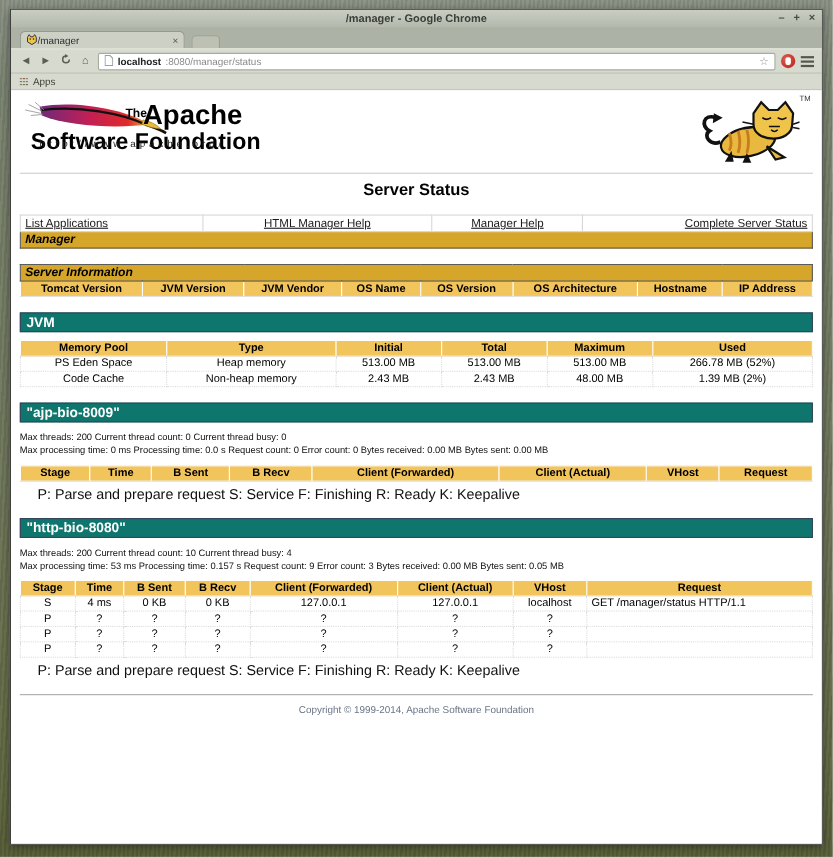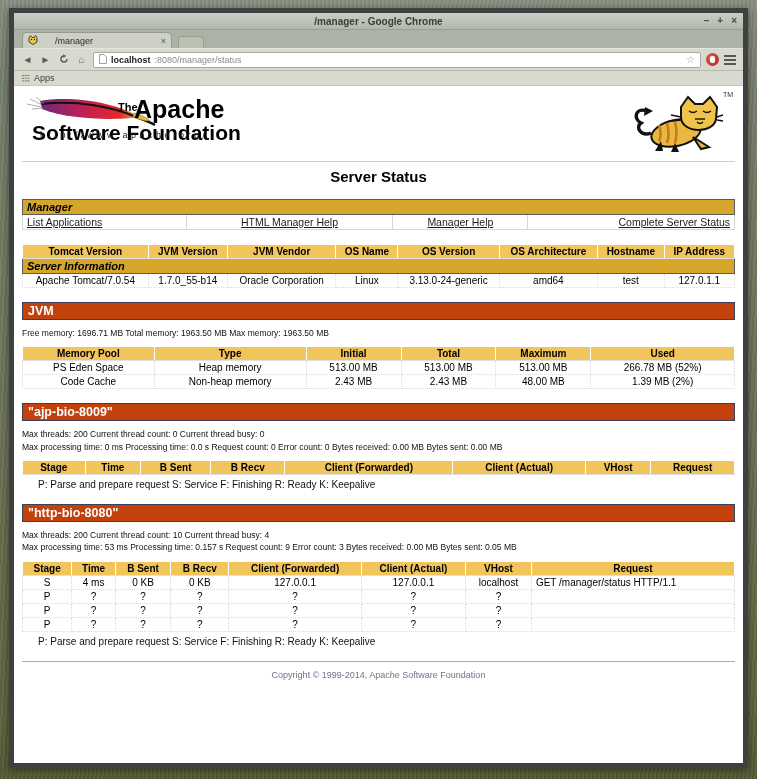--- a/index.html
+++ b/index.html
@@ -15,7 +15,7 @@
   .window {
     position:absolute; left:9px; top:8px; width:739px; height:760px;
     display:flex; flex-direction:column;
-    border:5px solid #404040; box-shadow:0 2px 8px rgba(0,0,0,.45);
+    border:1px solid #404040; box-shadow:0 2px 8px rgba(0,0,0,.45);
     background:#d7dacf;
   }
   .titlebar {

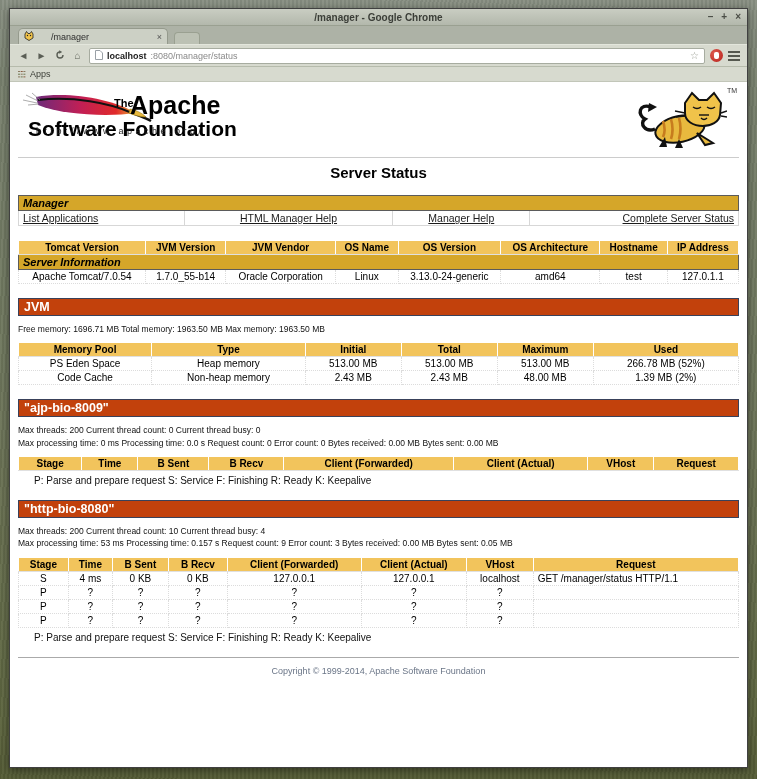--- a/index.html
+++ b/index.html
@@ -32,7 +32,7 @@
   }
   .tab {
     height:16px; width:150px; background:#ccd0c5; border:1px solid #959a8d; border-bottom:none;
-    border-radius:5px 5px 0 0; display:flex; align-items:center; gap:17px; padding:0 5px; font-size:9px; color:#2e2e2e;
+    border-radius:5px 5px 0 0; display:flex; align-items:center; gap:0; padding:0 5px; font-size:9px; color:#2e2e2e;
   }
   .tab .tlabel { flex:1; white-space:nowrap; overflow:hidden; }
   .tab .tclose { font-size:9px; color:#555; }

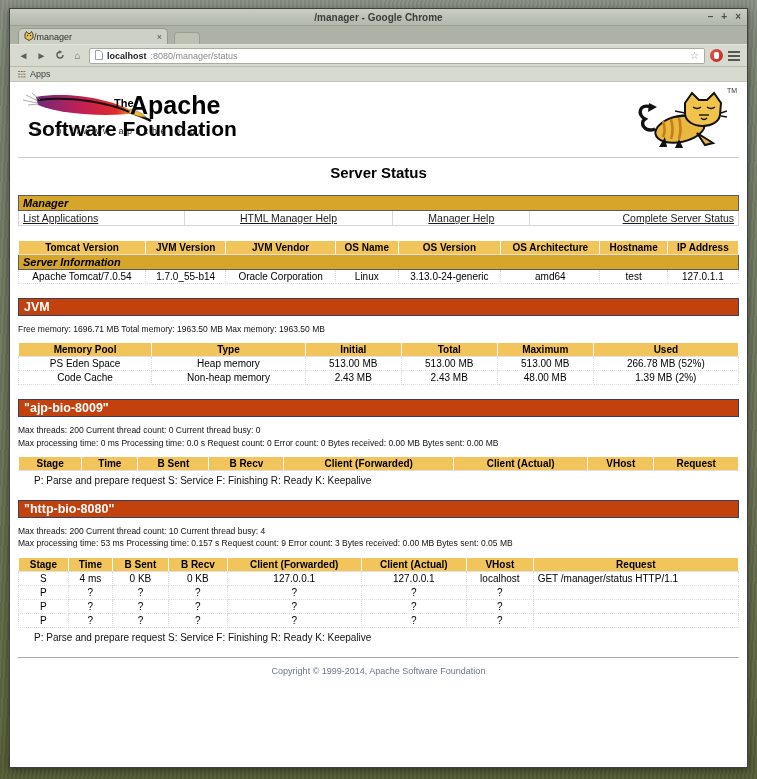--- a/index.html
+++ b/index.html
@@ -233,14 +233,14 @@
 
     <table class="mgr-table">
       <tbody>
-        <tr>
-            <td class="title-row" colspan="4">Manager</td>
-          </tr>
         <tr id="manager-links">
             <td class="link-cell al" style="width: 23%;"><a href="#">List Applications</a></td>
             <td class="link-cell ac" style="width: 29%;"><a href="#">HTML Manager Help</a></td>
             <td class="link-cell ac" style="width: 19%;"><a href="#">Manager Help</a></td>
             <td class="link-cell ar" style="width: 29%;"><a href="#">Complete Server Status</a></td>
+          </tr>
+        <tr>
+            <td class="title-row" colspan="4">Manager</td>
           </tr>
       </tbody>
     </table>

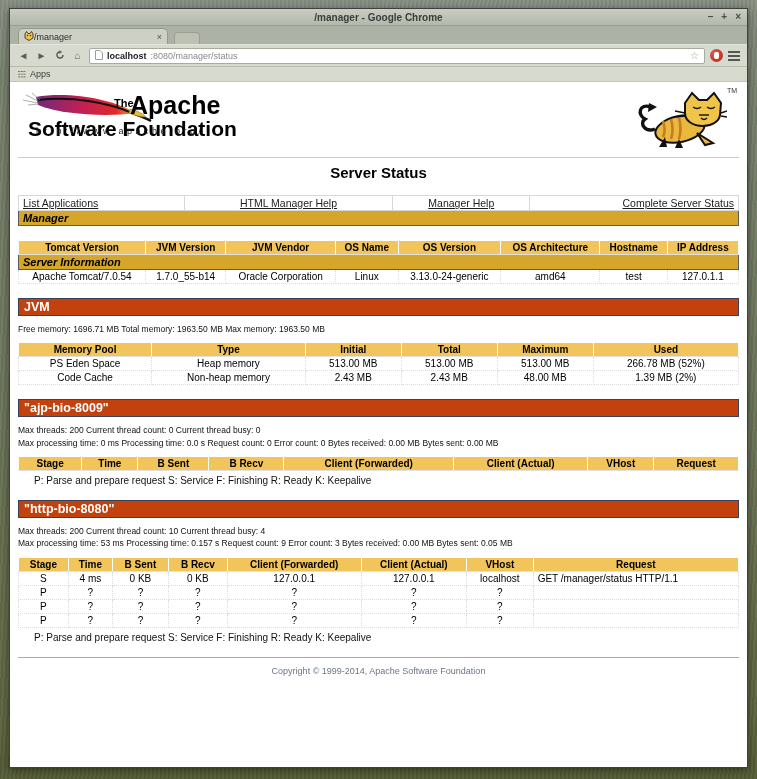--- a/index.html
+++ b/index.html
@@ -247,6 +247,9 @@
 
     <table class="grid">
       <tbody>
+        <tr>
+            <td class="title-row" colspan="8">Server Information</td>
+          </tr>
         <tr id="si-head">
             <td class="hcell">Tomcat Version</td>
             <td class="hcell">JVM Version</td>
@@ -256,9 +259,6 @@
             <td class="hcell">OS Architecture</td>
             <td class="hcell">Hostname</td>
             <td class="hcell">IP Address</td>
-          </tr>
-        <tr>
-            <td class="title-row" colspan="8">Server Information</td>
           </tr>
         <tr id="si-row">
             <td class="dcell">Apache Tomcat/7.0.54</td>

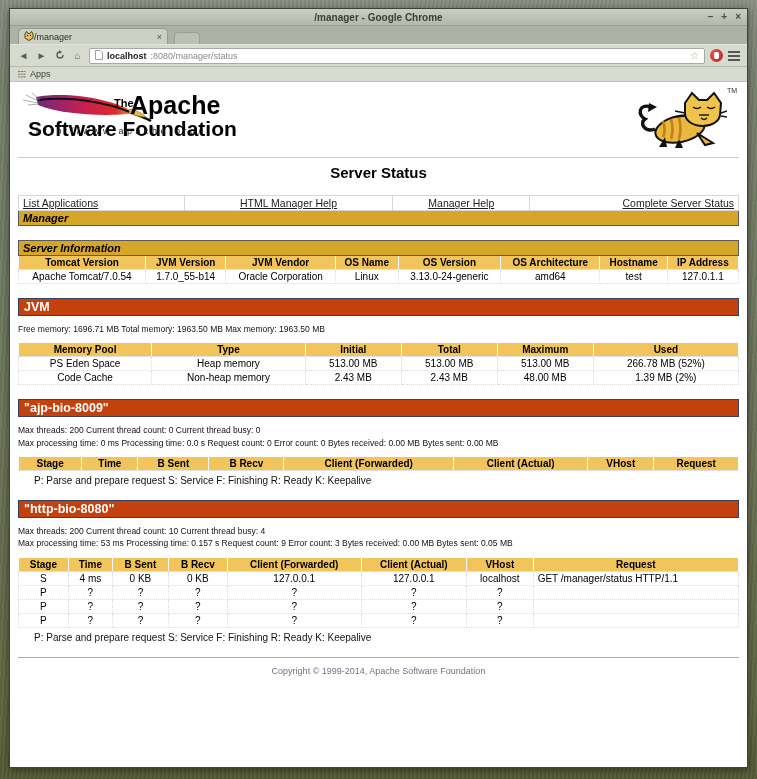--- a/index.html
+++ b/index.html
@@ -260,16 +260,6 @@
             <td class="hcell">Hostname</td>
             <td class="hcell">IP Address</td>
           </tr>
-        <tr id="si-row">
-            <td class="dcell">Apache Tomcat/7.0.54</td>
-            <td class="dcell">1.7.0_55-b14</td>
-            <td class="dcell">Oracle Corporation</td>
-            <td class="dcell">Linux</td>
-            <td class="dcell">3.13.0-24-generic</td>
-            <td class="dcell">amd64</td>
-            <td class="dcell">test</td>
-            <td class="dcell">127.0.1.1</td>
-          </tr>
       </tbody>
     </table>
 

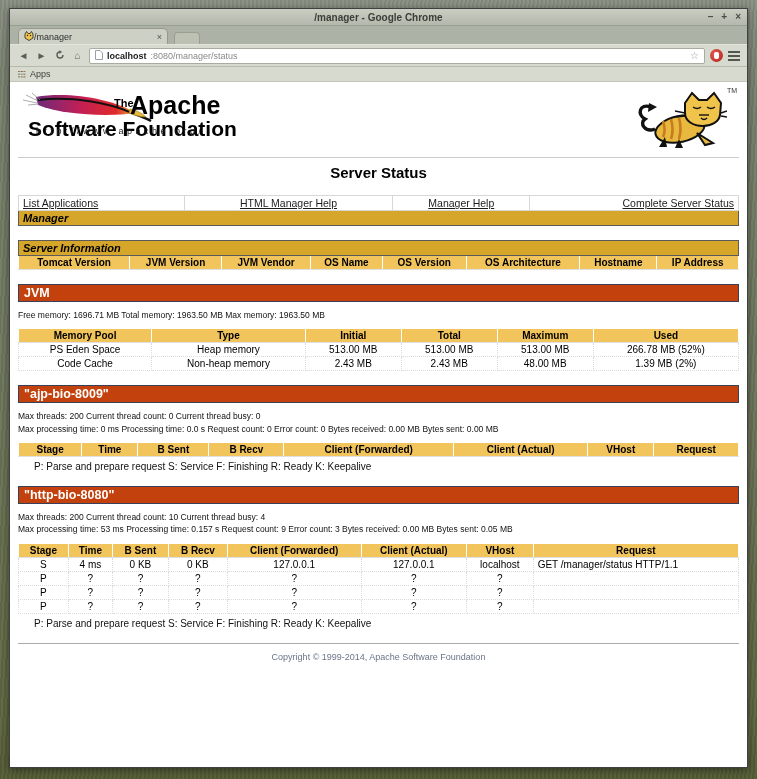--- a/index.html
+++ b/index.html
@@ -96,7 +96,7 @@
   td.al { text-align:left; } td.ac { text-align:center; } td.ar { text-align:right; }
 
   .secbar {
-    background:#c2410c; border:1px solid #39415a; color:#fff; font-weight:bold; font-size:12.5px;
+    background:#0f766e; border:1px solid #39415a; color:#fff; font-weight:bold; font-size:12.5px;
     padding:1px 5px; margin:2px 0 7px;
   }
   .infoline { font-size:8.5px; color:#111; line-height:1.45; margin-bottom:7px; }

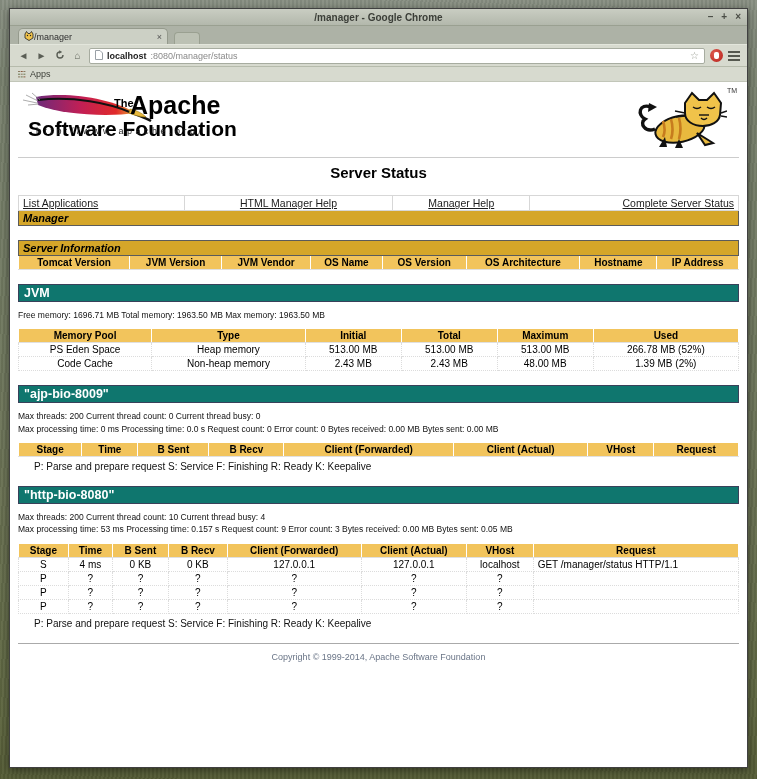--- a/index.html
+++ b/index.html
@@ -264,7 +264,6 @@
     </table>
 
     <div class="secbar">JVM</div>
-    <div class="infoline">Free memory: 1696.71 MB Total memory: 1963.50 MB Max memory: 1963.50 MB</div>
 
     <table class="grid">
       <tbody id="jvm-table-body">

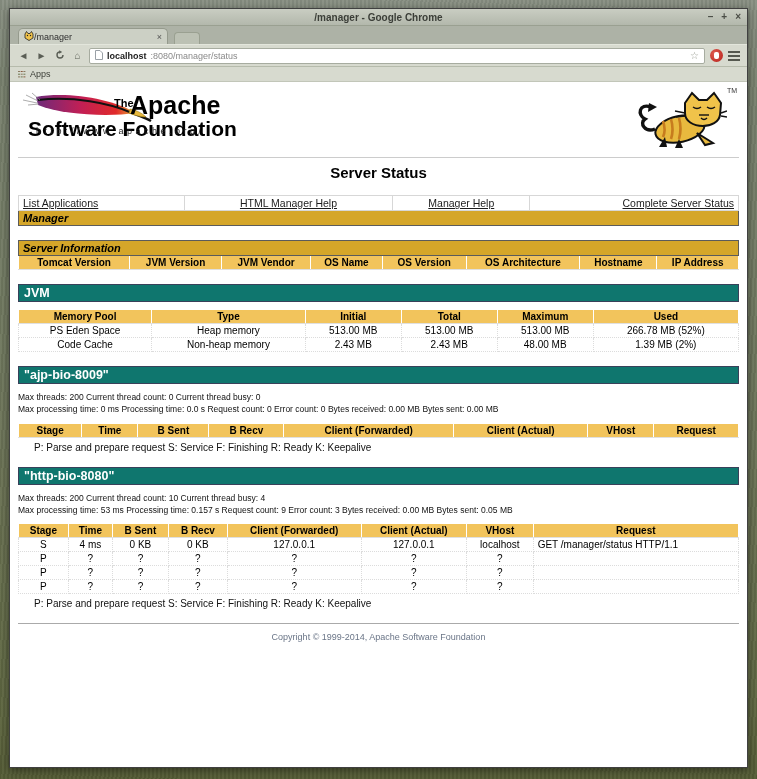--- a/index.html
+++ b/index.html
@@ -100,7 +100,7 @@
     padding:1px 5px; margin:2px 0 7px;
   }
   .infoline { font-size:8.5px; color:#111; line-height:1.45; margin-bottom:7px; }
-  .legend { font-size:10px; color:#111; margin:4px 0 14px;padding-left:16px; }
+  .legend { font-size:13px; color:#111; margin:4px 0 14px;padding-left:16px; }
   td.req-cell { text-align:left; }
 
   hr.footer-rule { border:none; border-top:1px solid #aaa; margin:10px 0 8px; }

